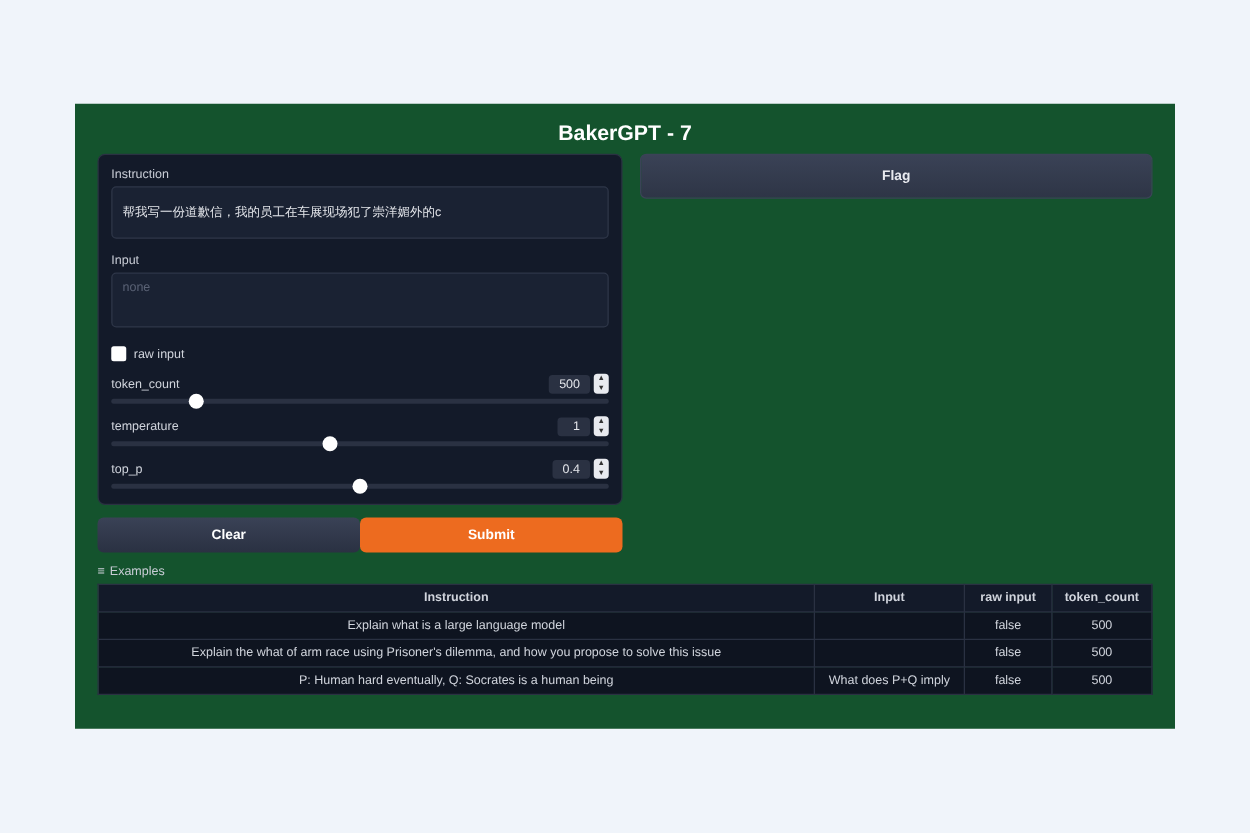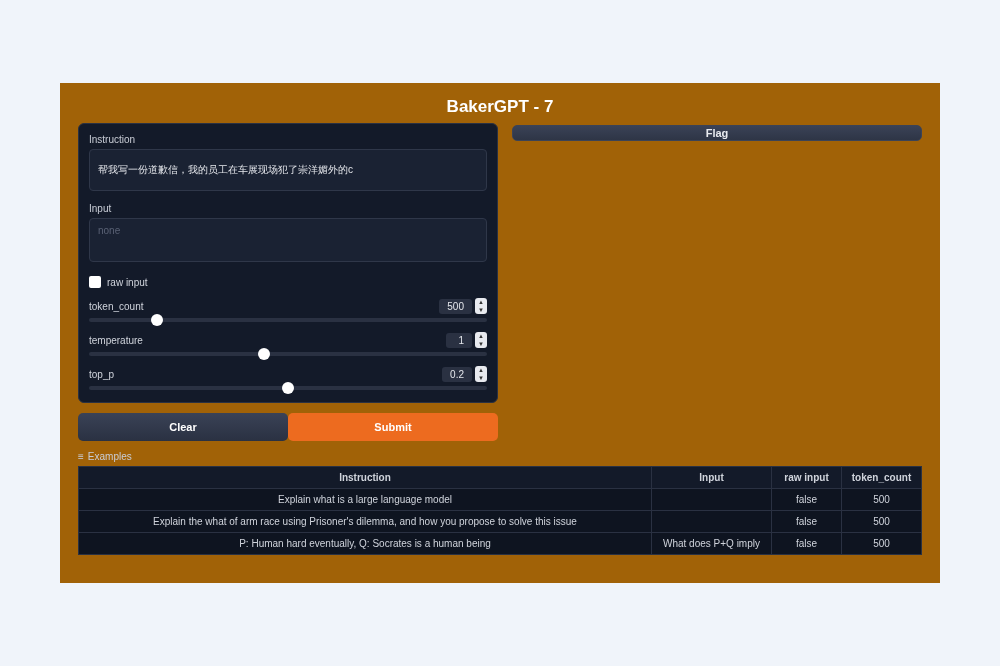--- a/index.html
+++ b/index.html
@@ -16,7 +16,7 @@
 .frame {
   width: 880px;
   height: 500px;
-  background: #a16207;
+  background: #14532d;
   color: #e4e6eb;
   overflow: hidden;
   position: relative;

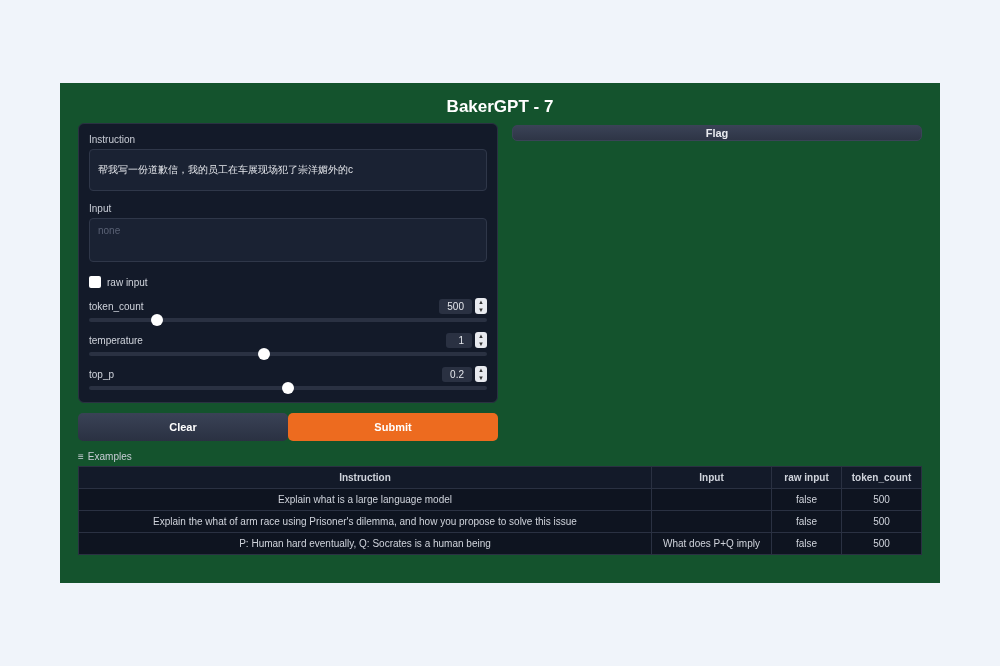--- a/index.html
+++ b/index.html
@@ -156,7 +156,7 @@
 }
 .flag-btn {
   width: 100%;
-  height: 16px;
+  height: 36px;
   background: linear-gradient(#3a4256, #2e3546);
   border: 1px solid #3b4357;
   border-radius: 5px;

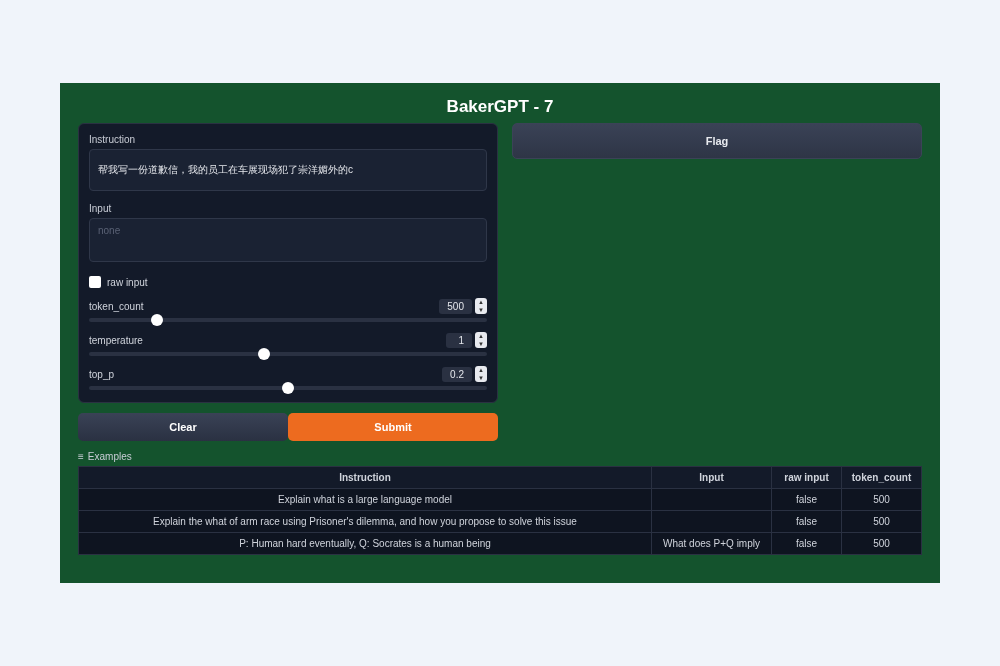--- a/index.html
+++ b/index.html
@@ -256,7 +256,7 @@
           <div class="slider-header">
             <span class="slider-name">top_p</span>
             <div class="slider-val-group">
-              <span class="slider-val">0.2</span>
+              <span class="slider-val">0.4</span>
               <div class="stepper">
                 <div class="step-btn">▲</div>
                 <div class="step-btn">▼</div>

